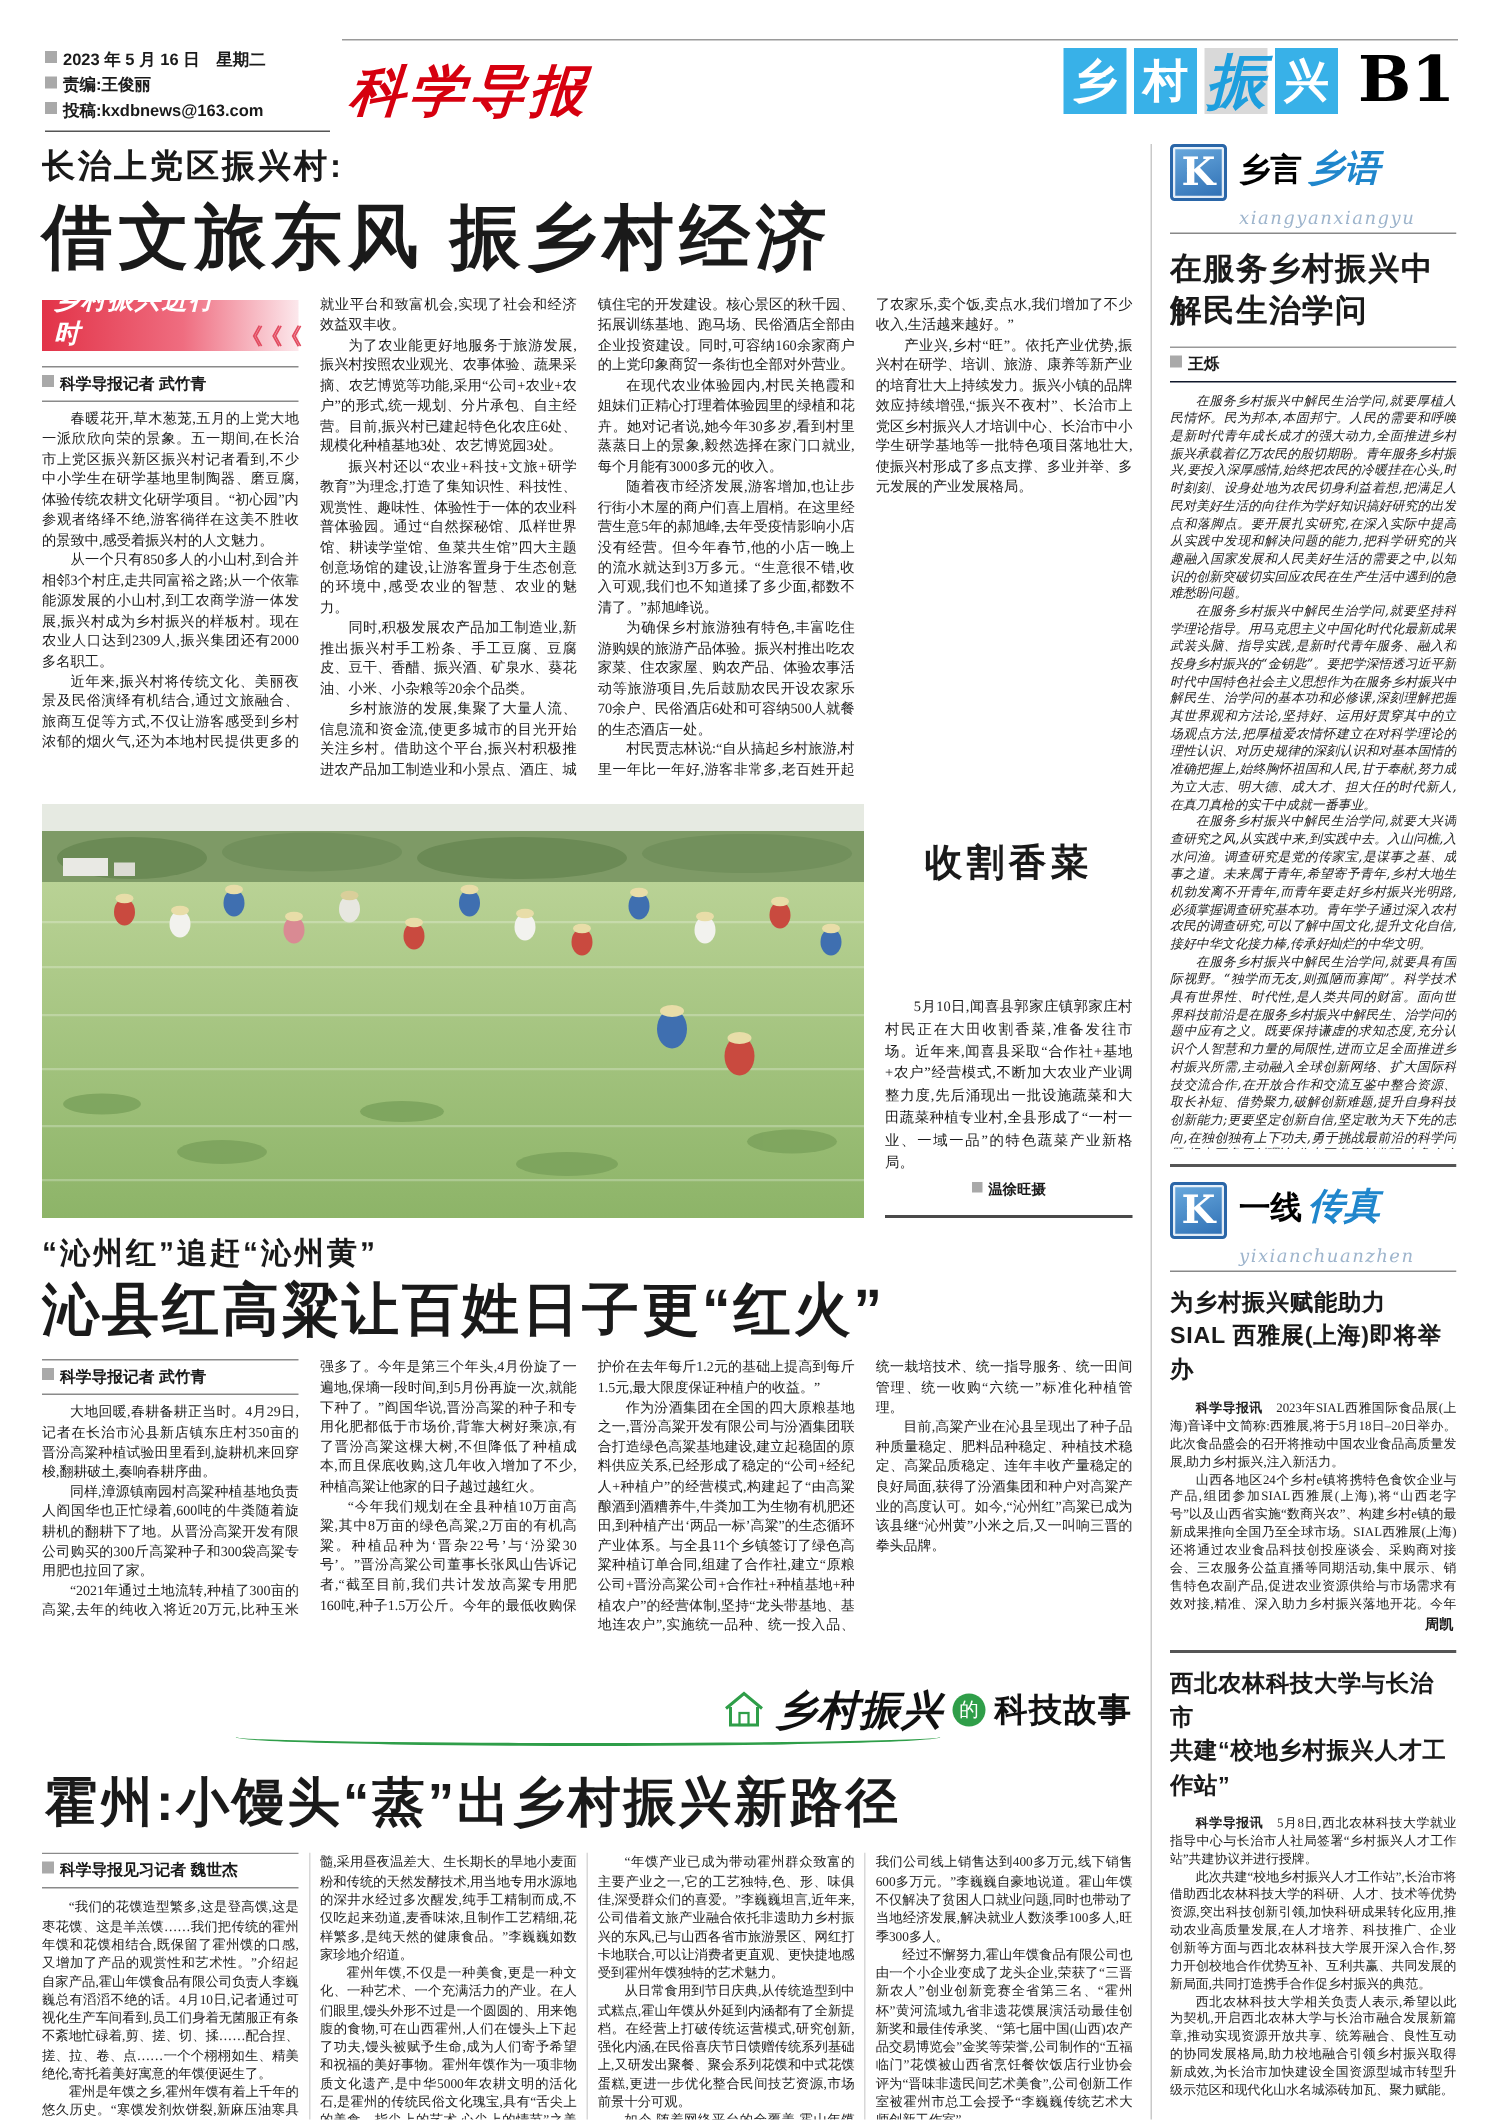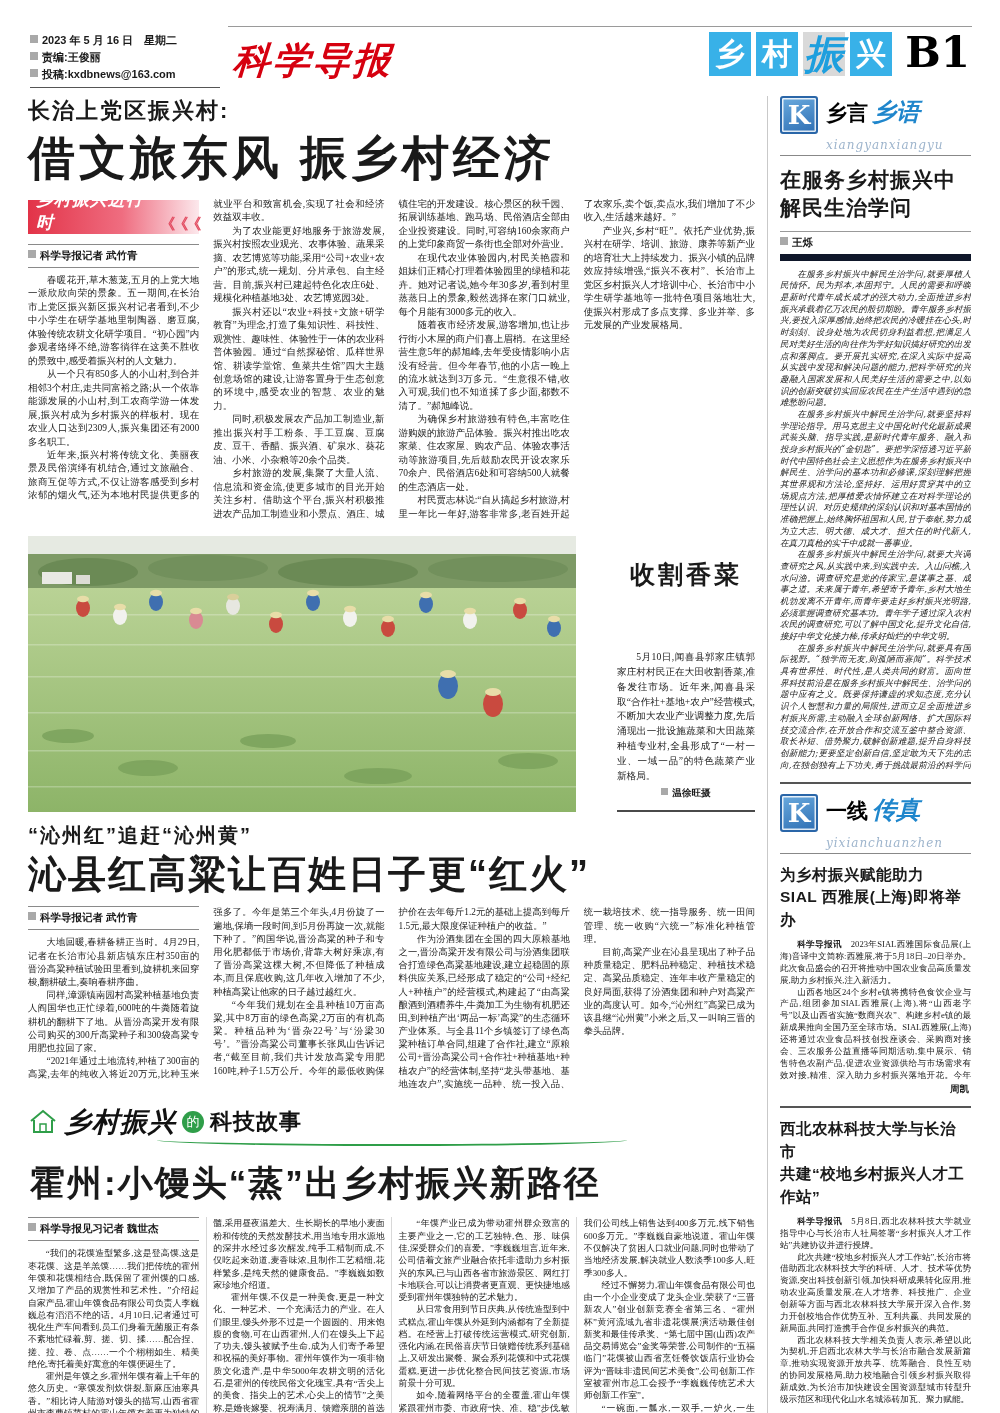--- a/index.html
+++ b/index.html
@@ -98,7 +98,7 @@
   .sb-title2 { font-family:"Liberation Sans", sans-serif; font-weight:900; font-size:15.5px;
     line-height:1.45; letter-spacing:0.5px; }
   .sb-author { font-family:"Liberation Sans", sans-serif; font-weight:bold; font-size:10.5px;
-    border-top:1px solid #999; border-bottom:7px solid #0f172a; padding:4px 0; margin:8px 0; }
+    border-top:1px solid #999; border-bottom:1px solid #0f172a; padding:4px 0; margin:8px 0; }
   .sb-body1 { height:503px; overflow:hidden; }
   .sb-body1 p { font-size:8.6px; line-height:1.36; text-align:justify; text-indent:2em;
     font-style:italic; font-family:"DejaVu Serif", serif; color:#222; }

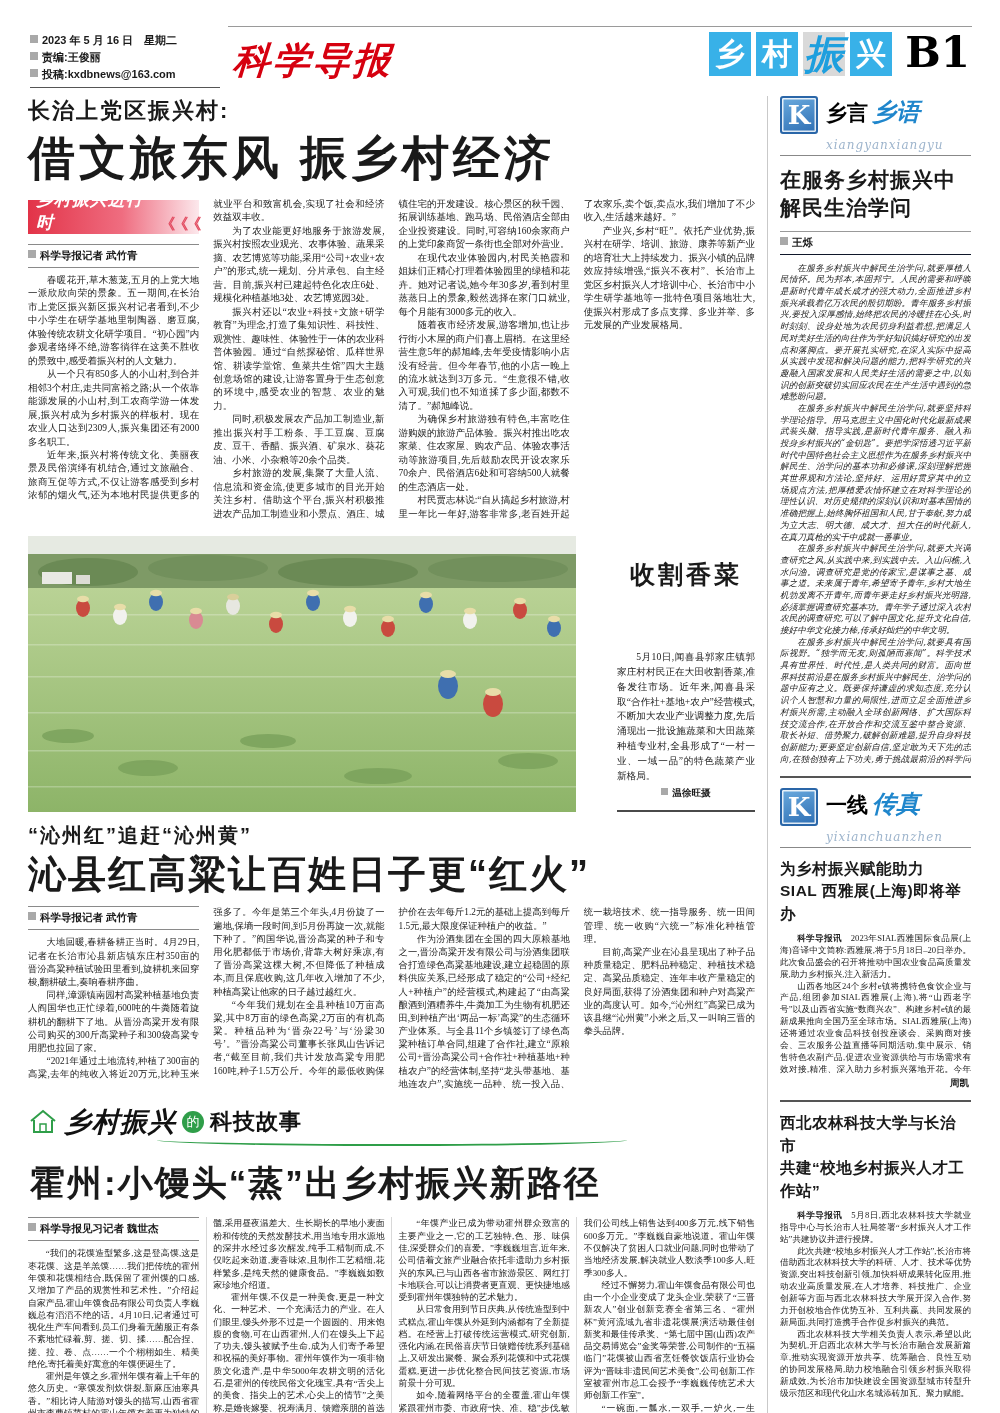--- a/index.html
+++ b/index.html
@@ -59,7 +59,7 @@
   .tagband .tagmk { color:#e24b60; font-weight:bold; font-size:15px; margin-left:6px; letter-spacing:-2px; }
 
   
-  .photo-row { display:flex; margin-top:6px;gap:27px; }
+  .photo-row { display:flex; margin-top:6px; }
   .photo-frame { width:548px; height:276px; flex:none; }
   .photo-side { flex:1; margin-left:14px; display:flex; flex-direction:column; border-bottom:2px solid #4a4a4a; }
   .photo-title { text-align:center; font-family:"Liberation Sans", sans-serif; font-weight:bold;

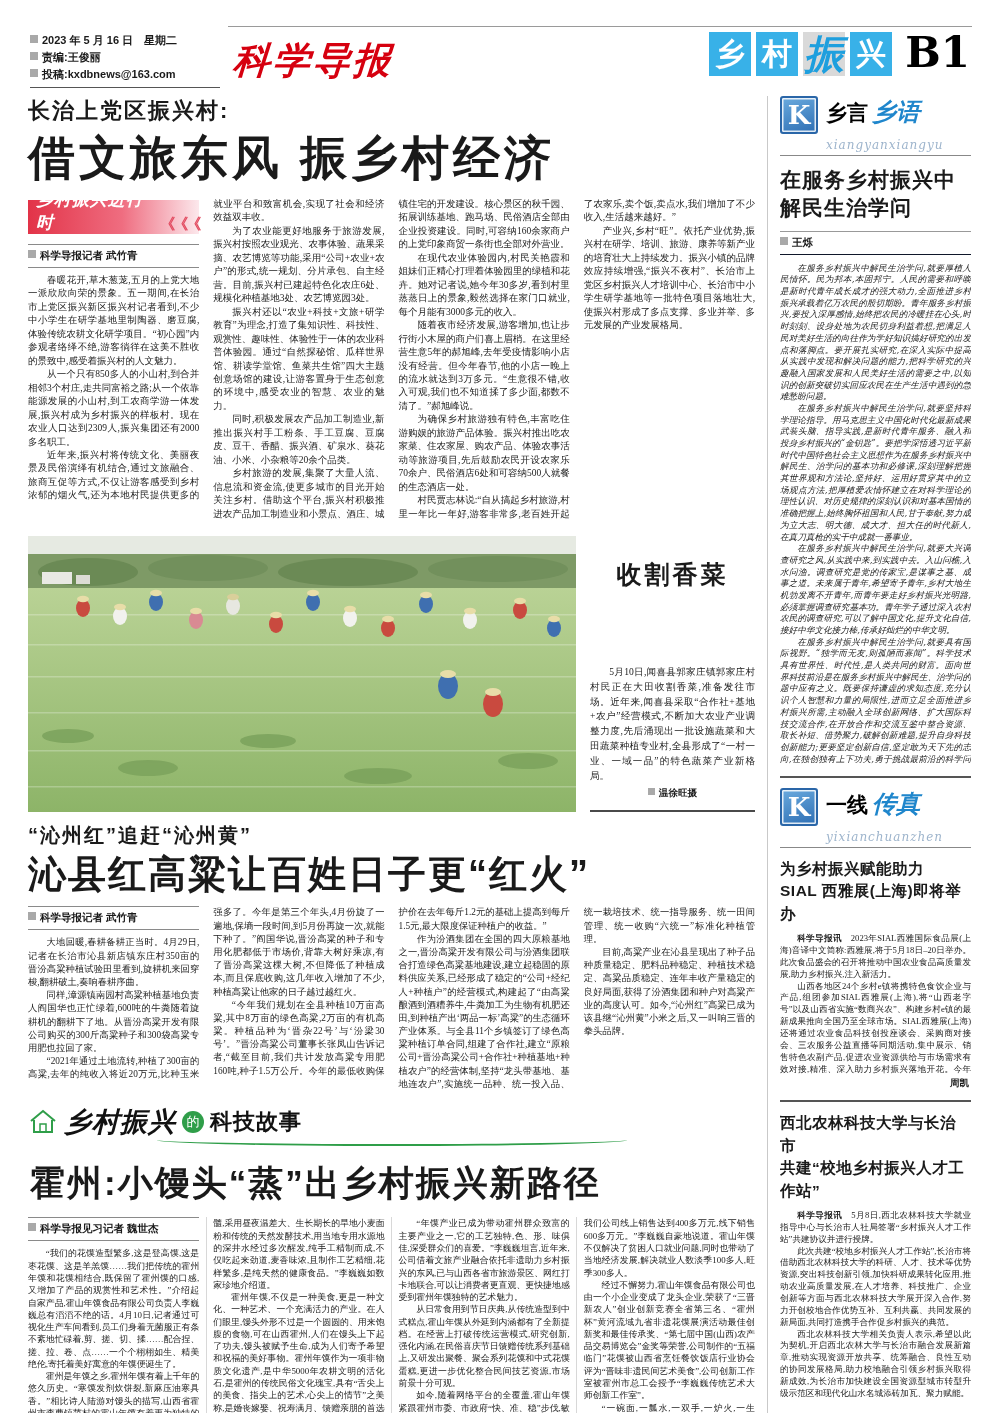--- a/index.html
+++ b/index.html
@@ -70,7 +70,7 @@
   .photo-credit .sq { width:7px; height:7px; }
 
   
-  .a3-badgewrap { text-align:left; margin-top:10px; }
+  .a3-badgewrap { text-align:right; margin-top:28px; }
   .a3-badge { display:inline-flex; align-items:center; gap:6px; }
   .a3-b1 { font-family:"DejaVu Serif", serif; font-weight:bold; font-style:italic; font-size:27px; color:#111; letter-spacing:1px; }
   .a3-b2 { width:22px; height:22px; border-radius:50%; background:#2f9e49; color:#fff; font-size:13px;

